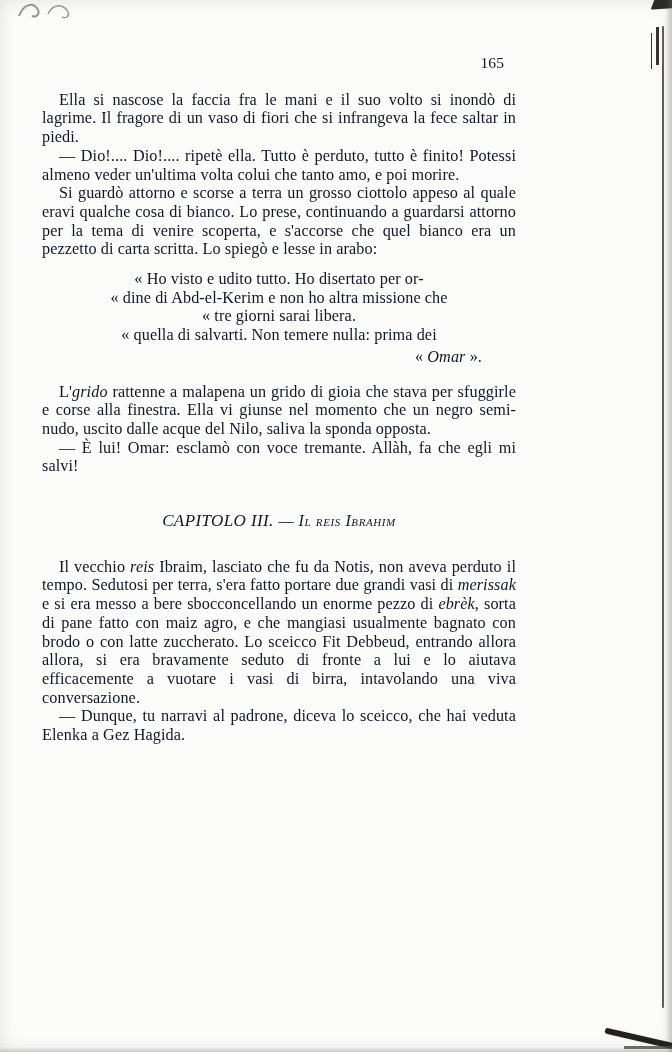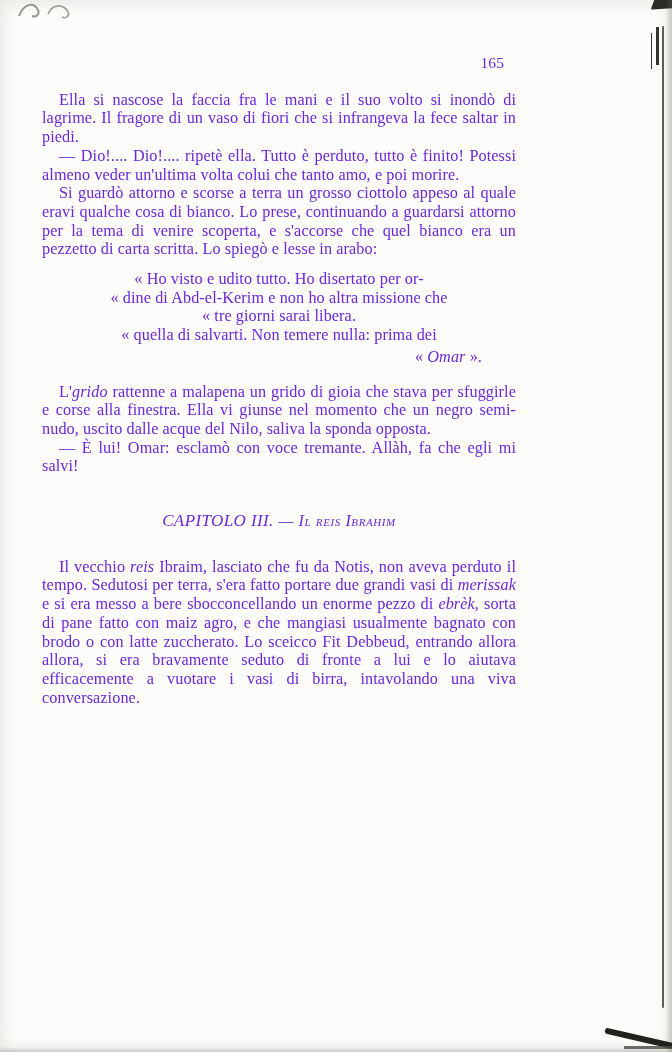--- a/index.html
+++ b/index.html
@@ -15,7 +15,7 @@
     background: #fcfcfa;
     overflow: hidden;
     box-shadow: inset 0 0 18px rgba(90,90,85,0.18);
-    color: #6d28d9;
+    color: #0f172a;
   }
   .text-block {
     position: absolute;

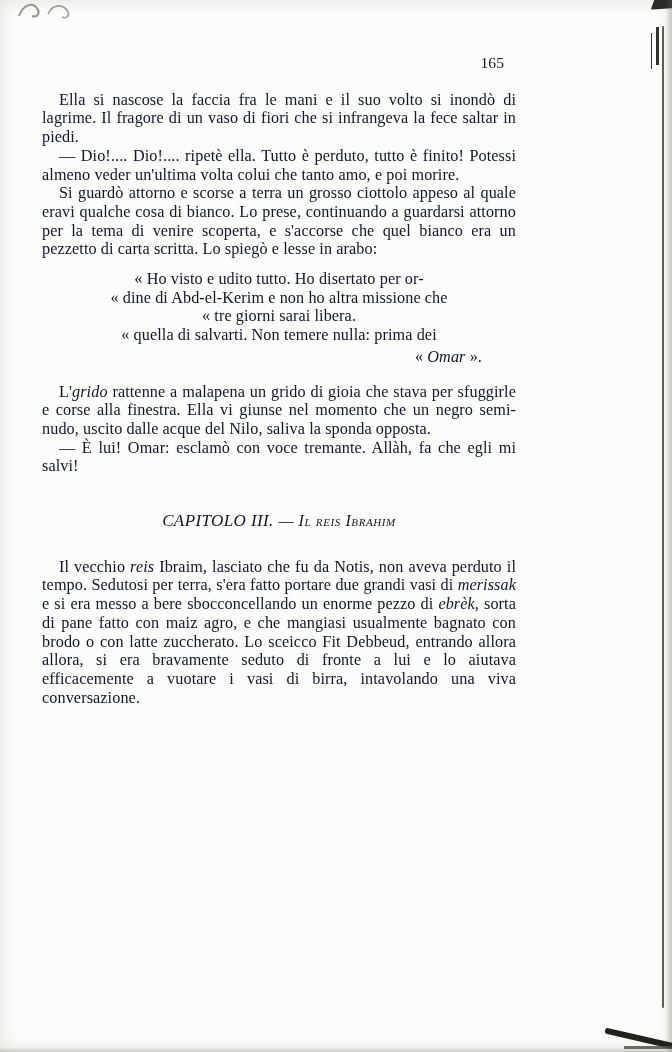--- a/index.html
+++ b/index.html
@@ -125,6 +125,7 @@
       <p class="paragraph"><span>— È lui! Omar: esclamò con voce tremante. Allàh, fa che egli mi salvi!</span></p>
       <h2 class="heading"><span>CAPITOLO III. — </span><span class="smallcaps">Il reis Ibrahim</span></h2>
       <p class="paragraph"><span>Il vecchio </span><span class="italic">reis</span><span> Ibraim, lasciato che fu da Notis, non aveva perduto il tempo. Sedutosi per terra, s'era fatto portare due grandi vasi di </span><span class="italic">merissak</span><span> e si era messo a bere sbocconcellando un enorme pezzo di </span><span class="italic">ebrèk</span><span>, sorta di pane fatto con maiz agro, e che mangiasi usualmente bagnato con brodo o con latte zuccherato. Lo sceicco Fit Debbeud, entrando allora allora, si era bravamente seduto di fronte a lui e lo aiutava efficacemente a vuotare i vasi di birra, intavolando una viva conversazione.</span></p>
+      <p class="paragraph"><span>— Dunque, tu narravi al padrone, diceva lo sceicco, che hai veduta Elenka a Gez Hagida.</span></p>
     </div>
 
 </div>

